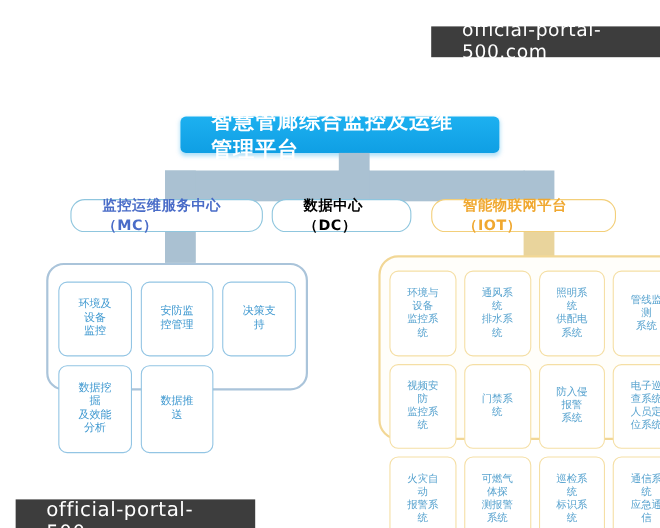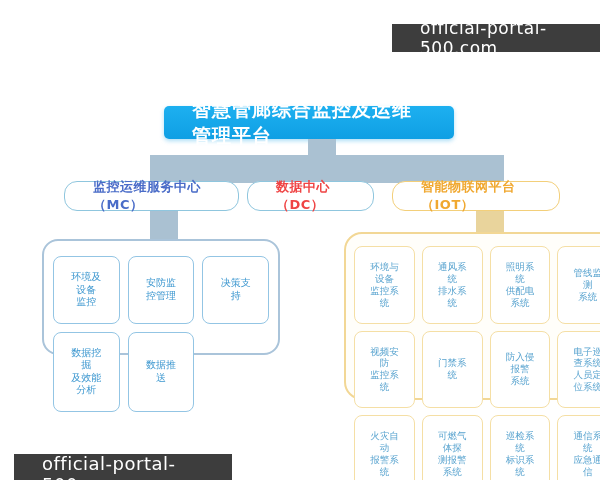--- a/index.html
+++ b/index.html
@@ -32,7 +32,7 @@
     display: flex; align-items: center; justify-content: flex-start;
     font-size: 13px; font-weight: bold; letter-spacing: 0.5px; }
   .l2-mc  { left: 50px;  top: 167px; width: 175px; color: #4a6cc8; }
-  .l2-dc  { left: 233px; top: 167px; width: 127px; color: #ef4444; }
+  .l2-dc  { left: 233px; top: 167px; width: 127px; color: #000000; }
   .l2-iot { left: 378px; top: 167px; width: 168px; color: #f0a830; border-color: #f3cf7a; }
 
   

